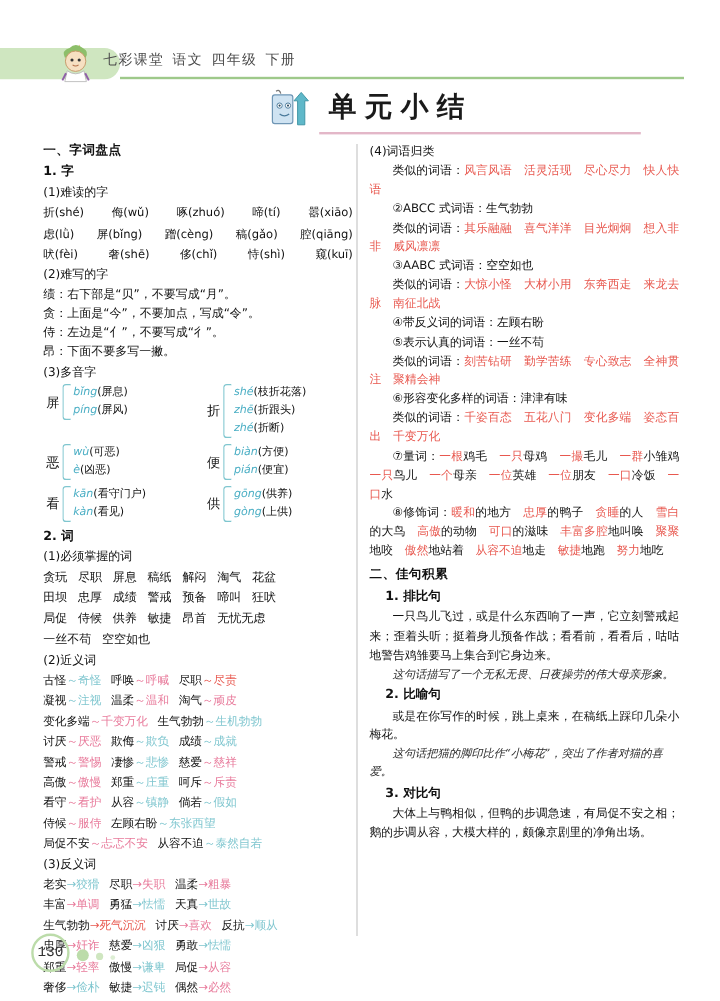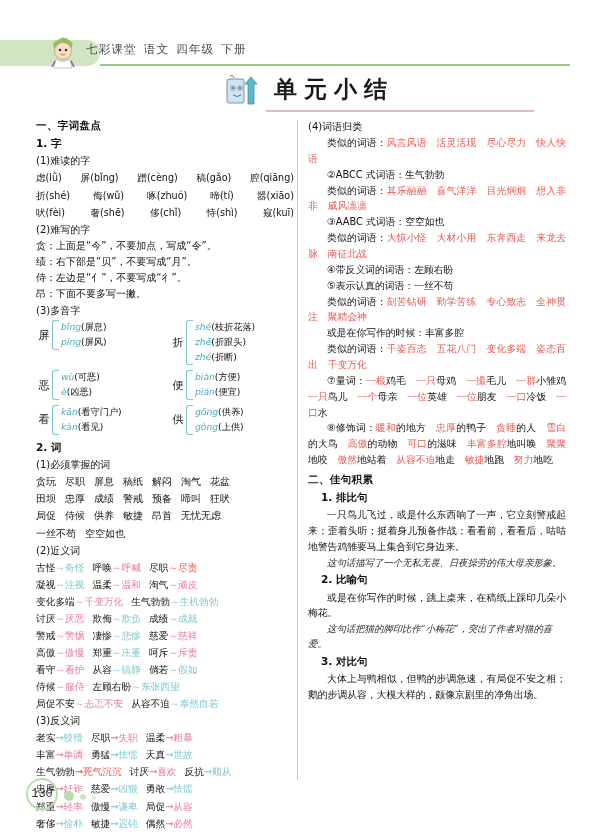--- a/index.html
+++ b/index.html
@@ -330,18 +330,18 @@
     <div class="h-sub">(1)难读的字</div>
     <div id="hard-read-rows">
         <div class="pinyin-row">
+          <span>折(shé)</span>
+          <span>侮(wǔ)</span>
+          <span>啄(zhuó)</span>
+          <span>啼(tí)</span>
+          <span>嚣(xiāo)</span>
+        </div>
+        <div class="pinyin-row">
           <span>虑(lǜ)</span>
           <span>屏(bǐng)</span>
           <span>蹭(cèng)</span>
           <span>稿(gǎo)</span>
           <span>腔(qiāng)</span>
-        </div>
-        <div class="pinyin-row">
-          <span>折(shé)</span>
-          <span>侮(wǔ)</span>
-          <span>啄(zhuó)</span>
-          <span>啼(tí)</span>
-          <span>嚣(xiāo)</span>
         </div>
         <div class="pinyin-row">
           <span>吠(fèi)</span>

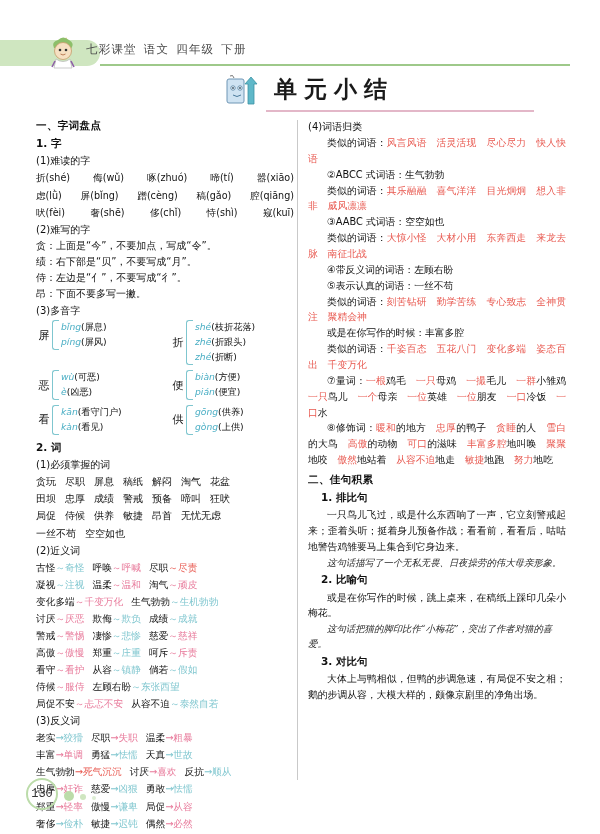--- a/index.html
+++ b/index.html
@@ -354,8 +354,8 @@
 
     <div class="h-sub">(2)难写的字</div>
     <div id="hard-write-rows">
+        <div class="line">绩：右下部是“贝”，不要写成“月”。</div>
         <div class="line">贪：上面是“今”，不要加点，写成“令”。</div>
-        <div class="line">绩：右下部是“贝”，不要写成“月”。</div>
         <div class="line">侍：左边是“亻”，不要写成“彳”。</div>
         <div class="line">昂：下面不要多写一撇。</div>
       </div>

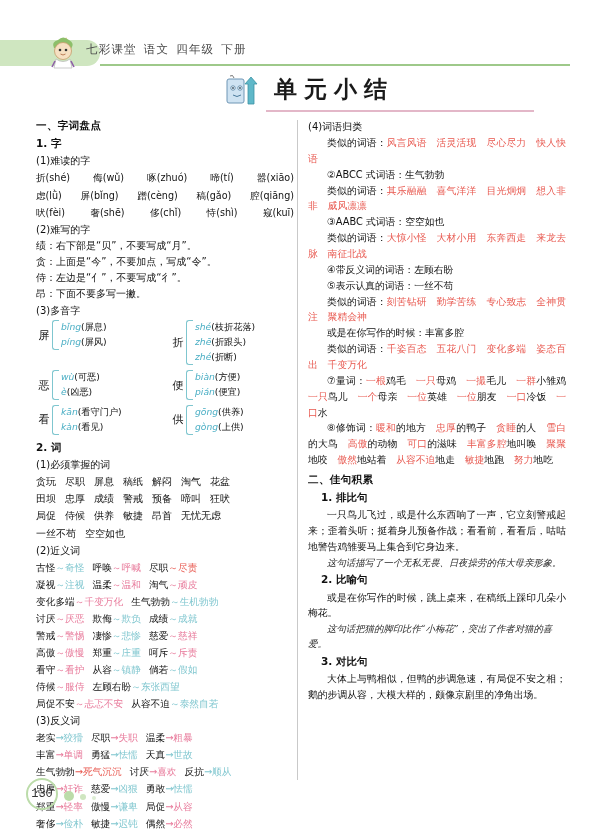--- a/index.html
+++ b/index.html
@@ -503,7 +503,7 @@
         <div class="para ind">④带反义词的词语：左顾右盼</div>
         <div class="para ind">⑤表示认真的词语：一丝不苟</div>
         <div class="para ind"><span>类似的词语：</span><span class="c-red">刻苦钻研　勤学苦练　专心致志　全神贯注　聚精会神</span></div>
-        <div class="para ind">或是在你写作的时候：丰富多腔</div>
+        <div class="para ind">⑥形容变化多样的词语：津津有味</div>
         <div class="para ind"><span>类似的词语：</span><span class="c-red">千姿百态　五花八门　变化多端　姿态百出　千变万化</span></div>
       </div>
     <div id="quantifier-block">

